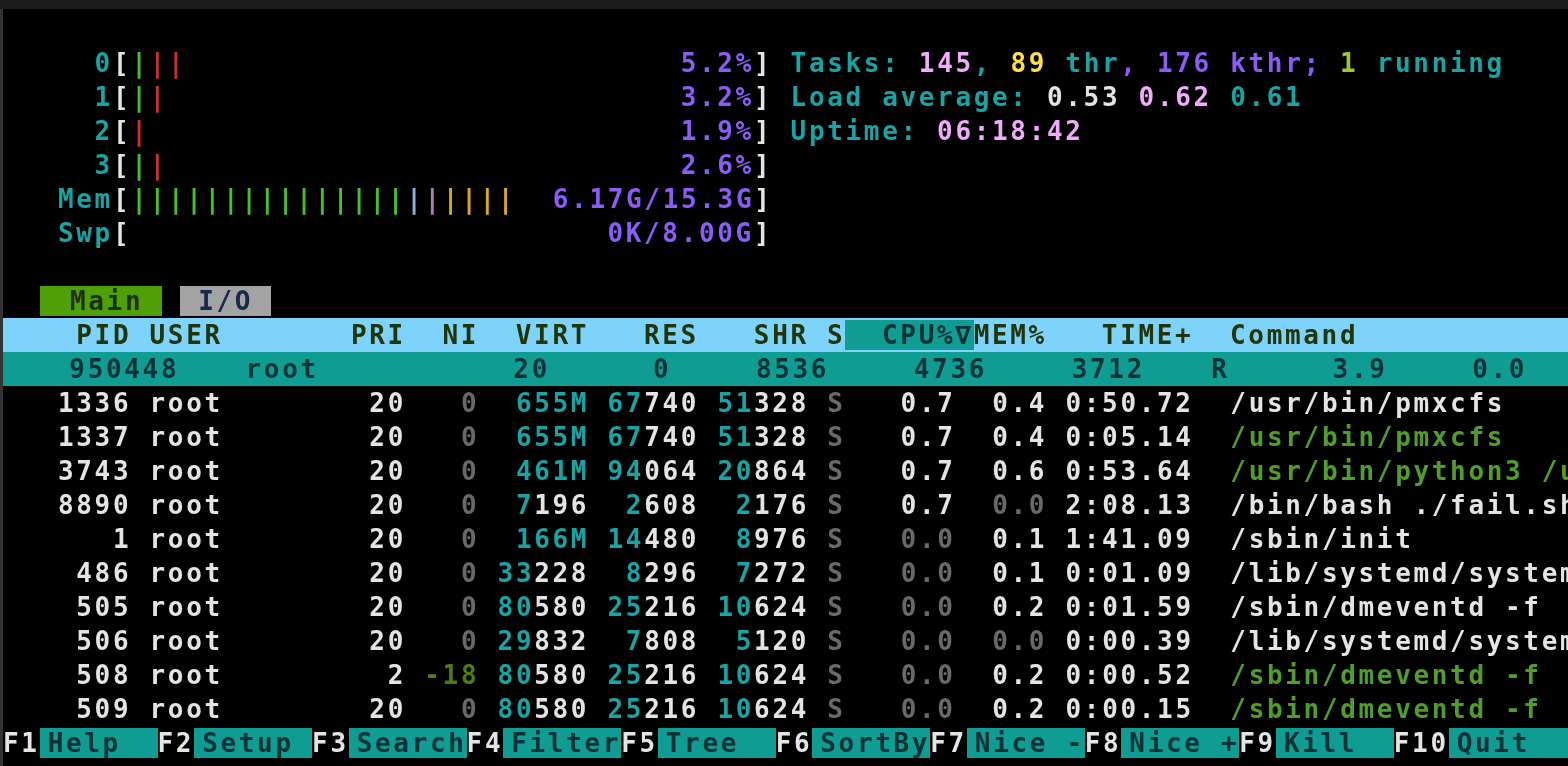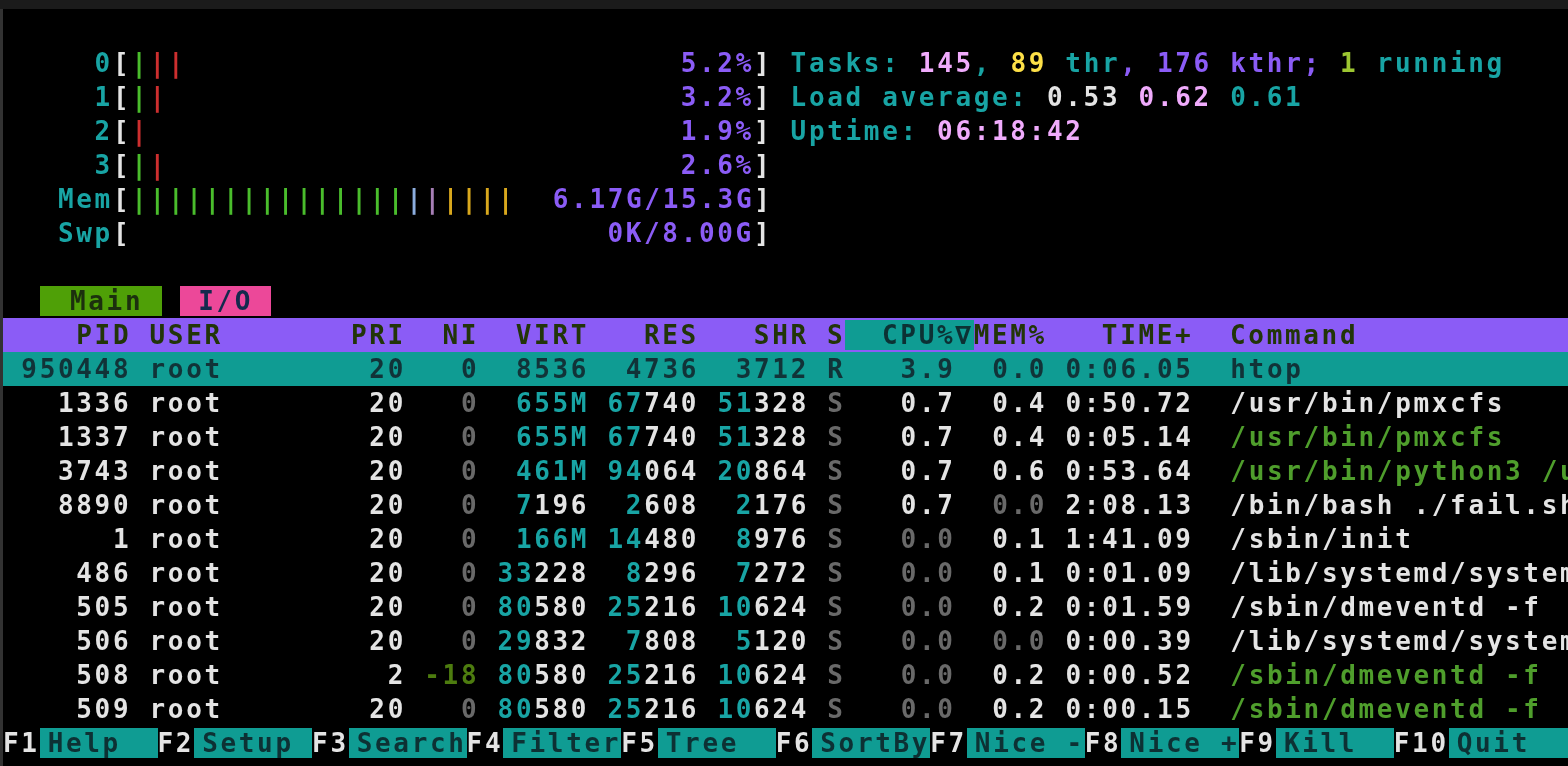--- a/index.html
+++ b/index.html
@@ -34,7 +34,7 @@
   .hdr-sort{background:#0f9c93;color:#0c3134;}
   .rsel{background:#0f9c93;width:1565px;}
   .tab-main{background:#4fa007;color:#1c300e;padding-left:12px;}
-  .tab-io{background:#ec4899;color:#132a4d;}
+  .tab-io{background:#a3a3a3;color:#132a4d;}
   .fkey{color:#e4e4e4;}
   .flabel{background:#0f9c93;color:#0d3134;padding-left:8px;}
 </style>

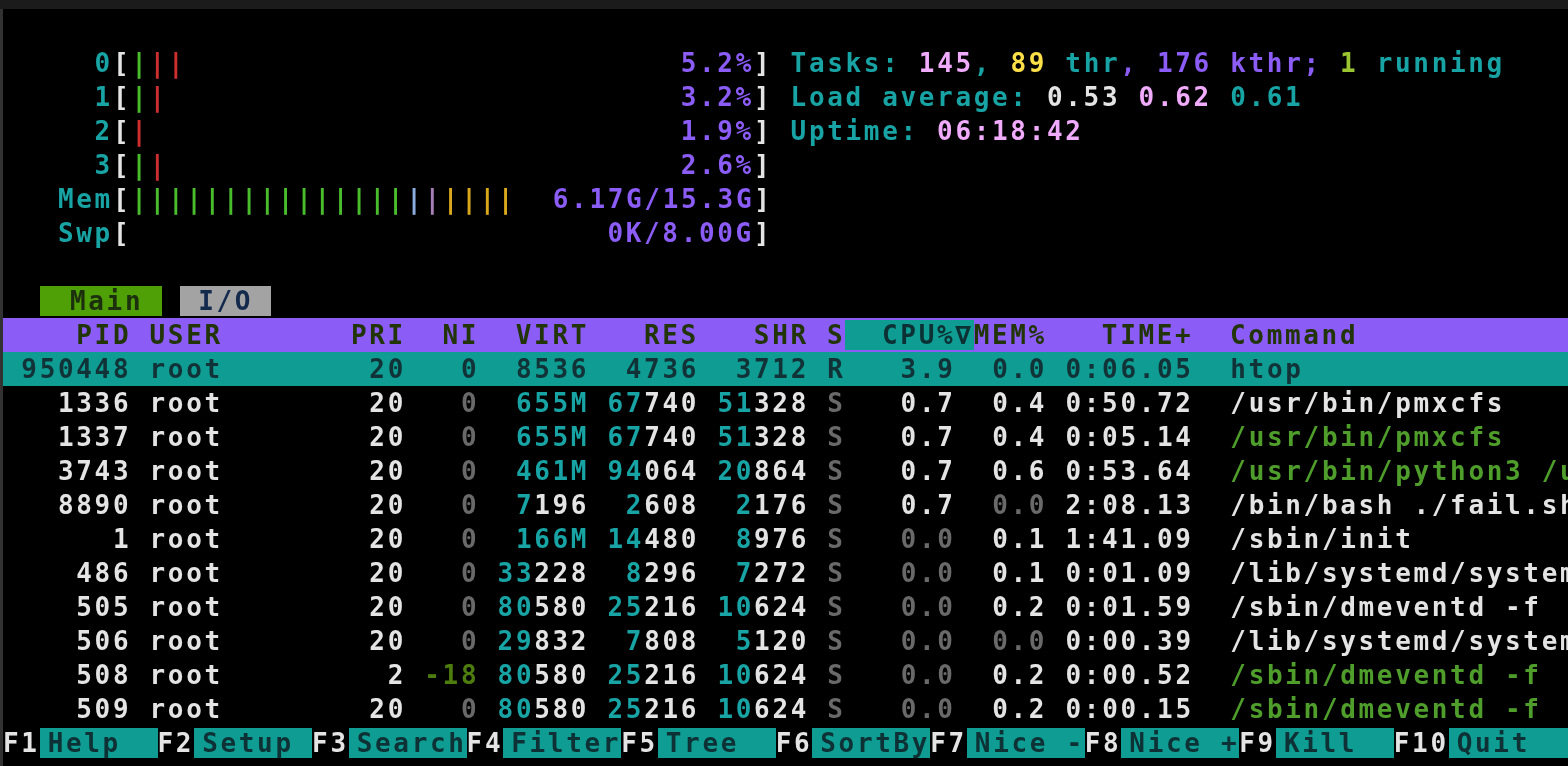--- a/index.html
+++ b/index.html
@@ -30,7 +30,7 @@
   .tp{color:#a77fb6;}
   .ty{color:#d9a81d;}
   
-  .hdr{background:#8b5cf6;color:#223509;width:1565px;}
+  .hdr{background:#7dd3fc;color:#223509;width:1565px;}
   .hdr-sort{background:#0f9c93;color:#0c3134;}
   .rsel{background:#0f9c93;width:1565px;}
   .tab-main{background:#4fa007;color:#1c300e;padding-left:12px;}

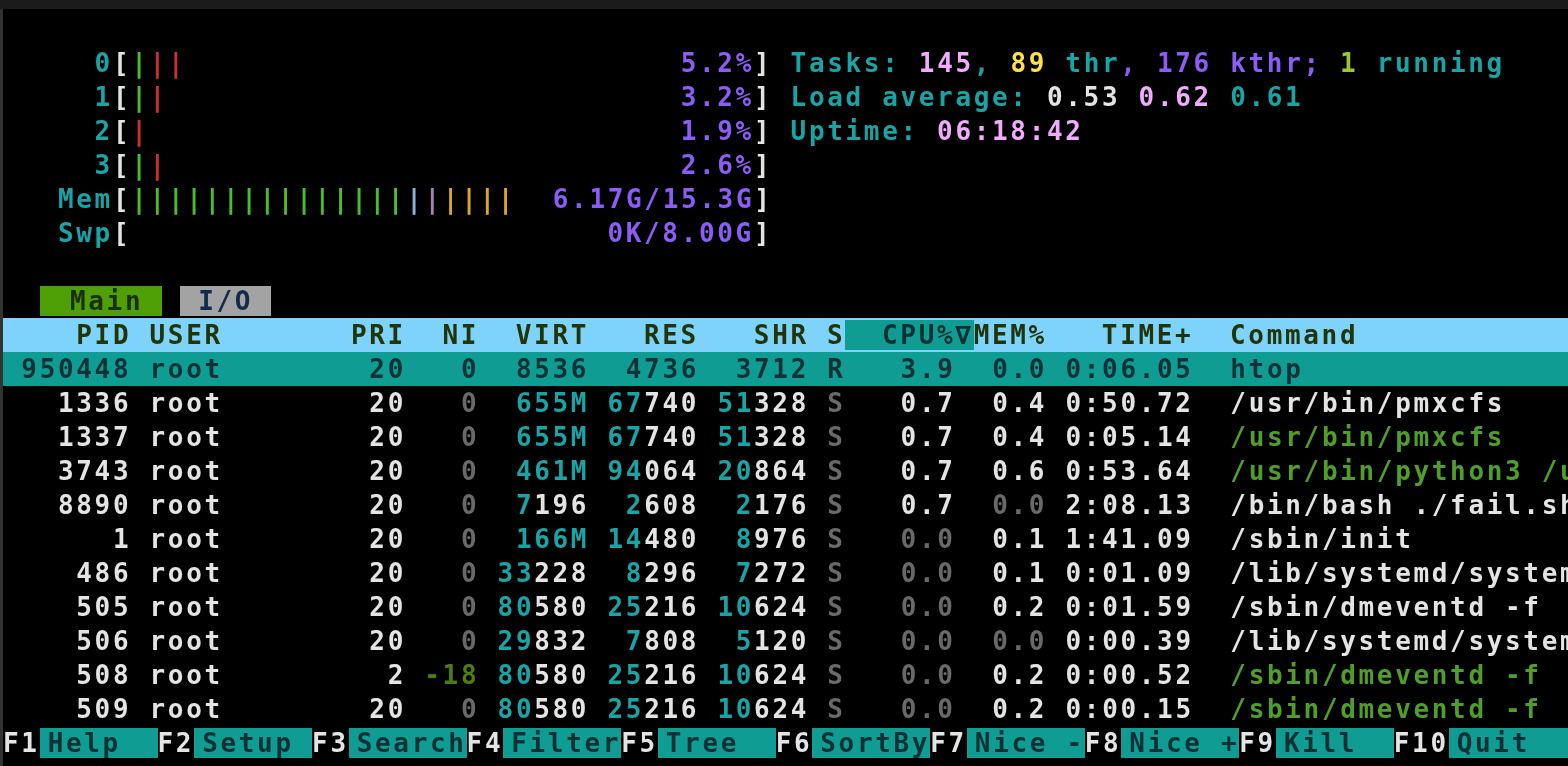--- a/index.html
+++ b/index.html
@@ -22,7 +22,7 @@
   .lime{color:#9cc631;}
   .red{color:#4d7c0f;}
   .cgrn{color:#4f9e2c;}
-  .sel{color:#113338;}
+  .sel{color:#113338;margin-left:48px;}
   
   .tg{color:#4abd2c;}
   .tr{color:#cd2f2f;}

